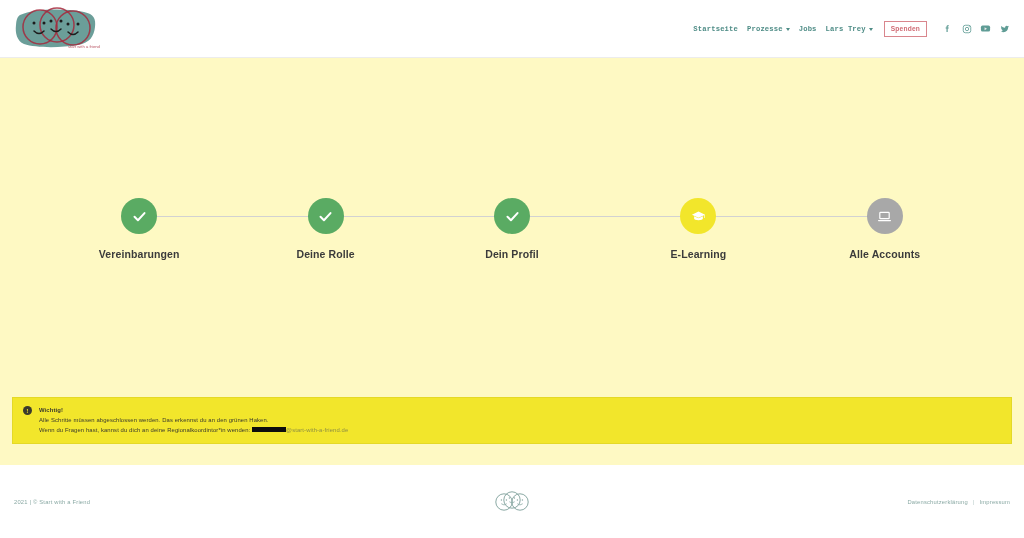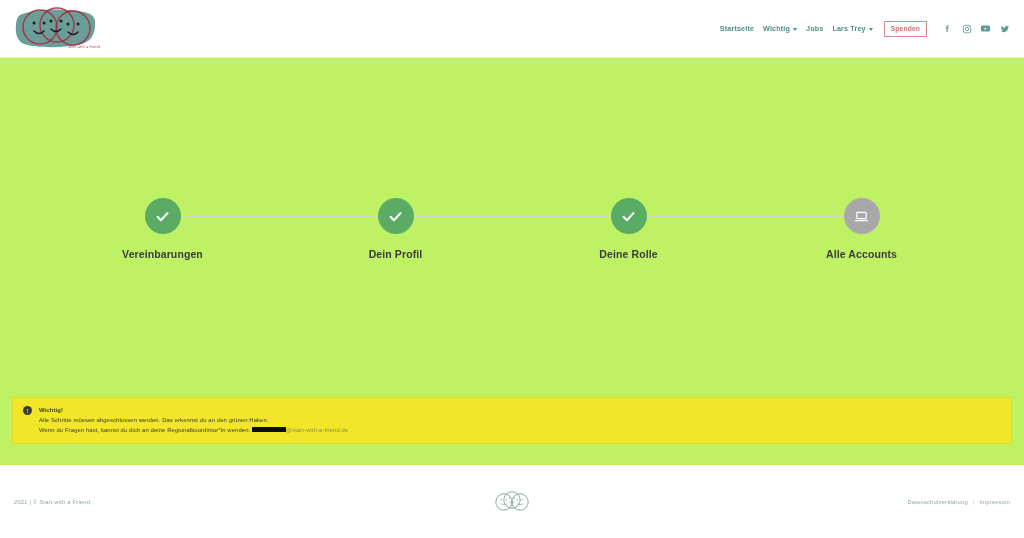--- a/index.html
+++ b/index.html
@@ -47,6 +47,7 @@
     align-items: center;
     gap: 3px;
     font-weight: 600;
+    font-family: Liberation Mono, monospace;
   }
   .nav-caret {
     display: inline-block;

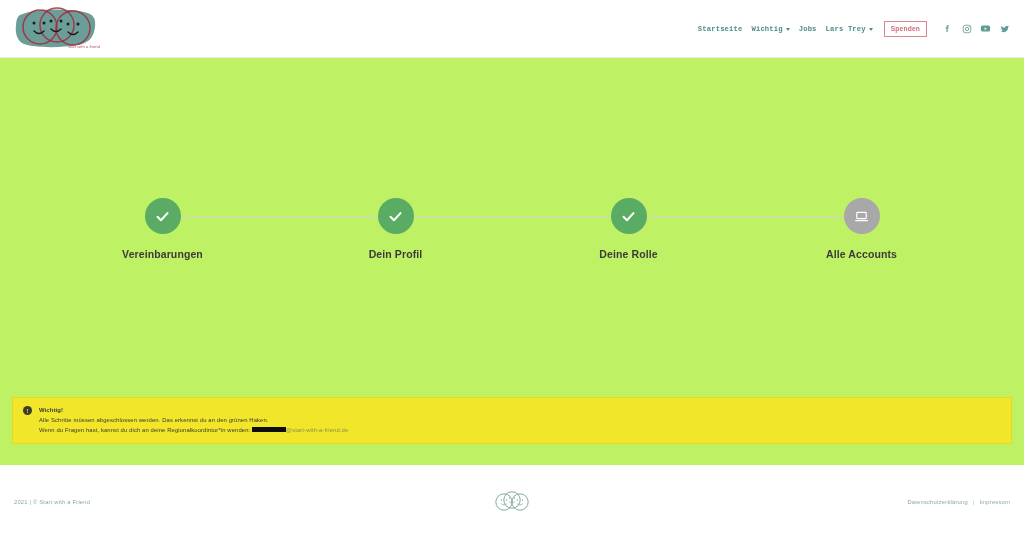--- a/index.html
+++ b/index.html
@@ -279,7 +279,7 @@
     </a>
 
     <a class="nav-link" href="#">
-      <span>Wichtig</span>
+      <span>Prozesse</span>
       <span class="nav-caret"></span>
     </a>
 

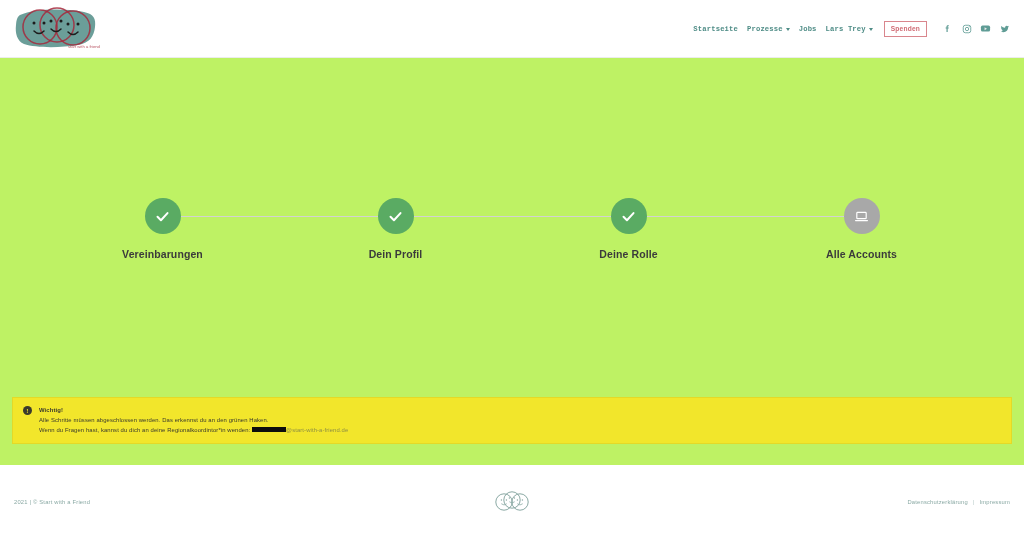--- a/index.html
+++ b/index.html
@@ -91,7 +91,7 @@
   
   .content-area {
     height: 407px;
-    background: #bef264;
+    background: #fef9c3;
     position: relative;
   }
 

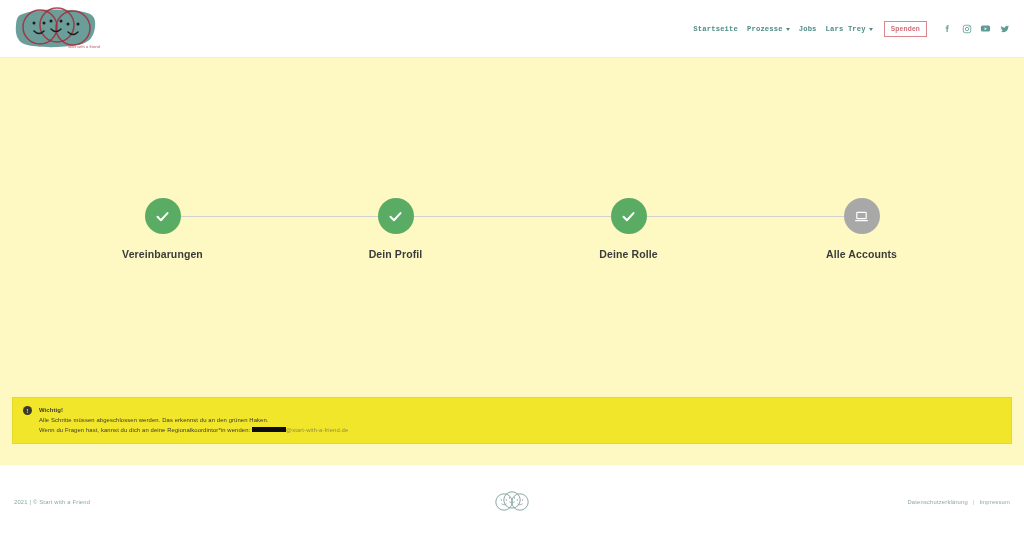--- a/index.html
+++ b/index.html
@@ -342,7 +342,7 @@
             <path d="M4 12.5l5.5 5.5L20 6.5"></path>
           </svg>
       </div>
-      <div class="step-label">Dein Profil</div>
+      <div class="step-label">Deine Rolle</div>
     </div>
 
     <div class="step">
@@ -351,7 +351,7 @@
             <path d="M4 12.5l5.5 5.5L20 6.5"></path>
           </svg>
       </div>
-      <div class="step-label">Deine Rolle</div>
+      <div class="step-label">Dein Profil</div>
     </div>
 
 

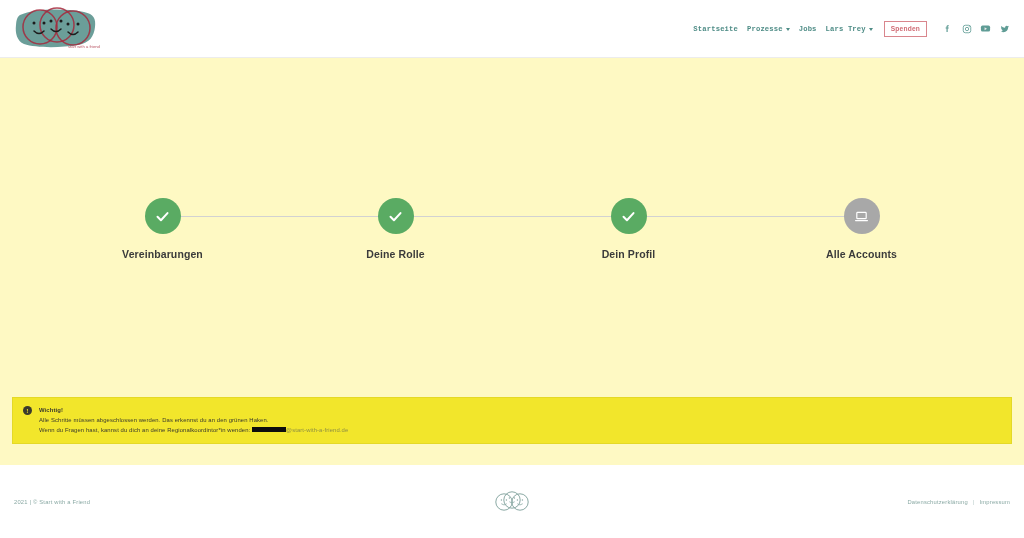--- a/index.html
+++ b/index.html
@@ -355,6 +355,16 @@
     </div>
 
 
+    <div class="step">
+      <div class="step-circle current">
+        <svg viewBox="0 0 24 24" width="15" height="15" fill="#ffffff">
+          <path d="M12 4L1.5 9 12 14l10.5-5L12 4z"></path>
+          <path d="M5 11.6v3.6c0 1.4 3.1 2.8 7 2.8s7-1.4 7-2.8v-3.6l-7 3.3-7-3.3z"></path>
+          <rect x="21.3" y="9" width="1" height="5.4" rx="0.5"></rect>
+        </svg>
+      </div>
+      <div class="step-label">E-Learning</div>
+    </div>
 
     <div class="step">
       <div class="step-circle pending">

